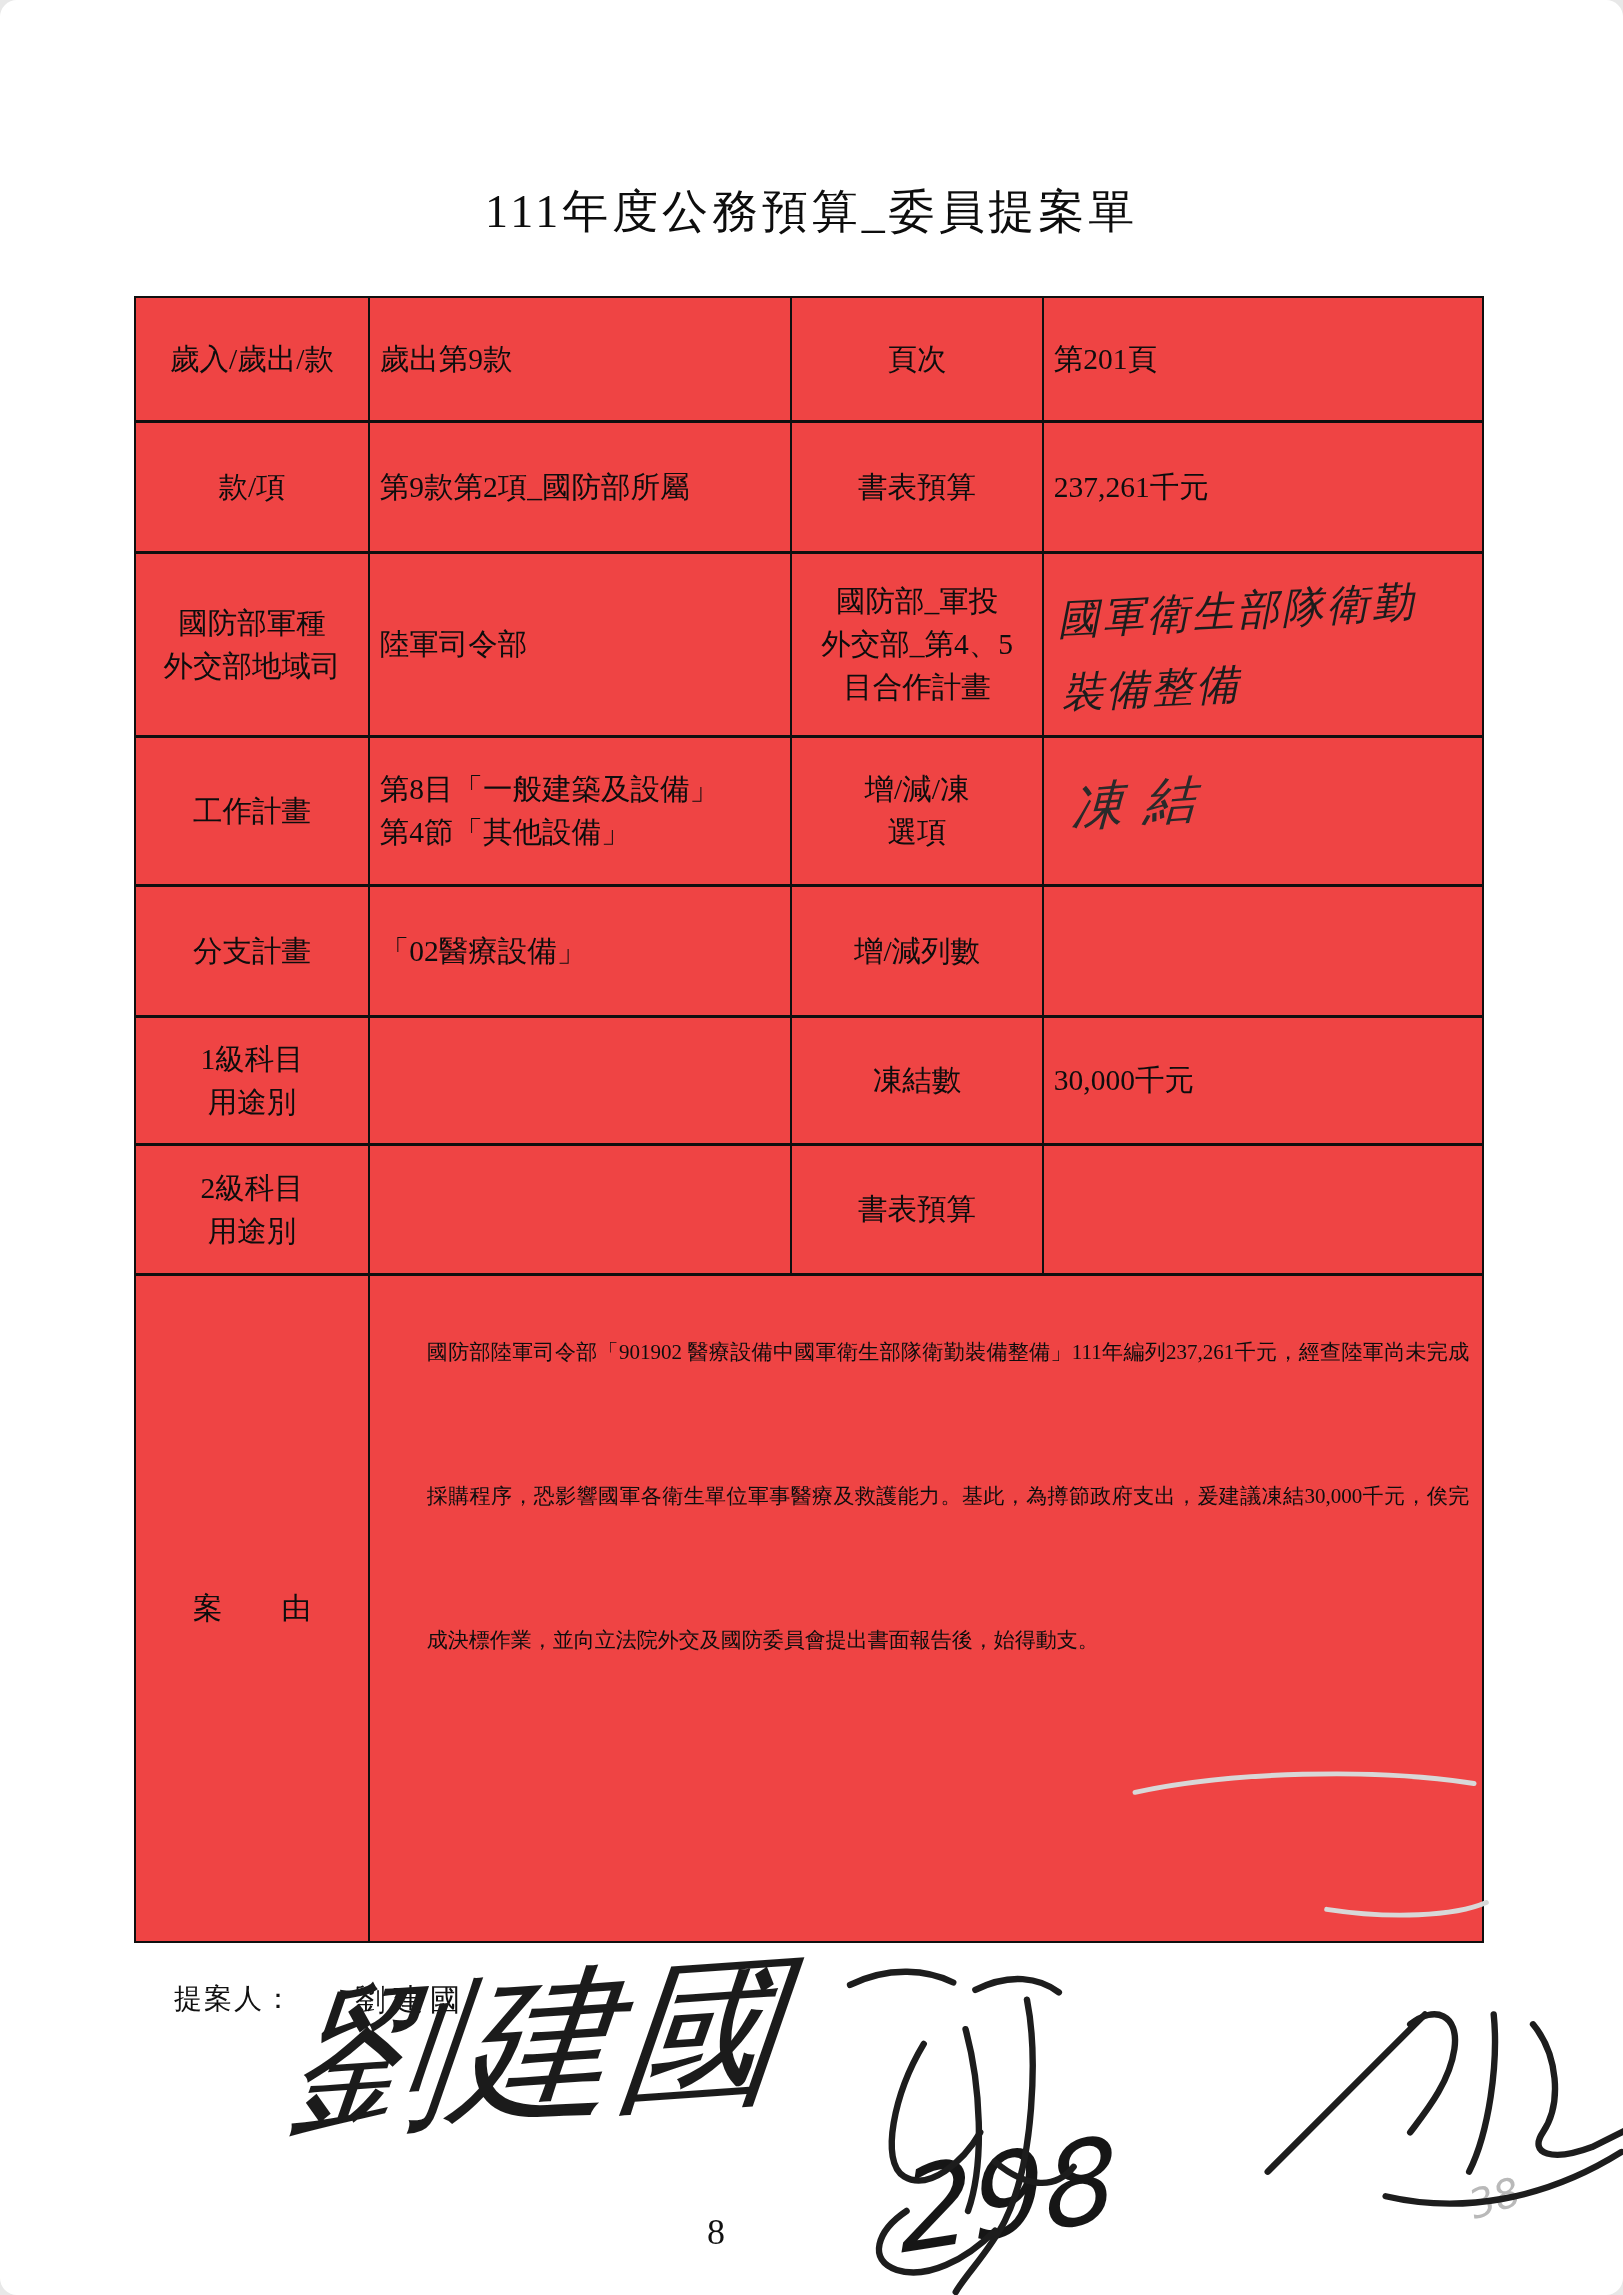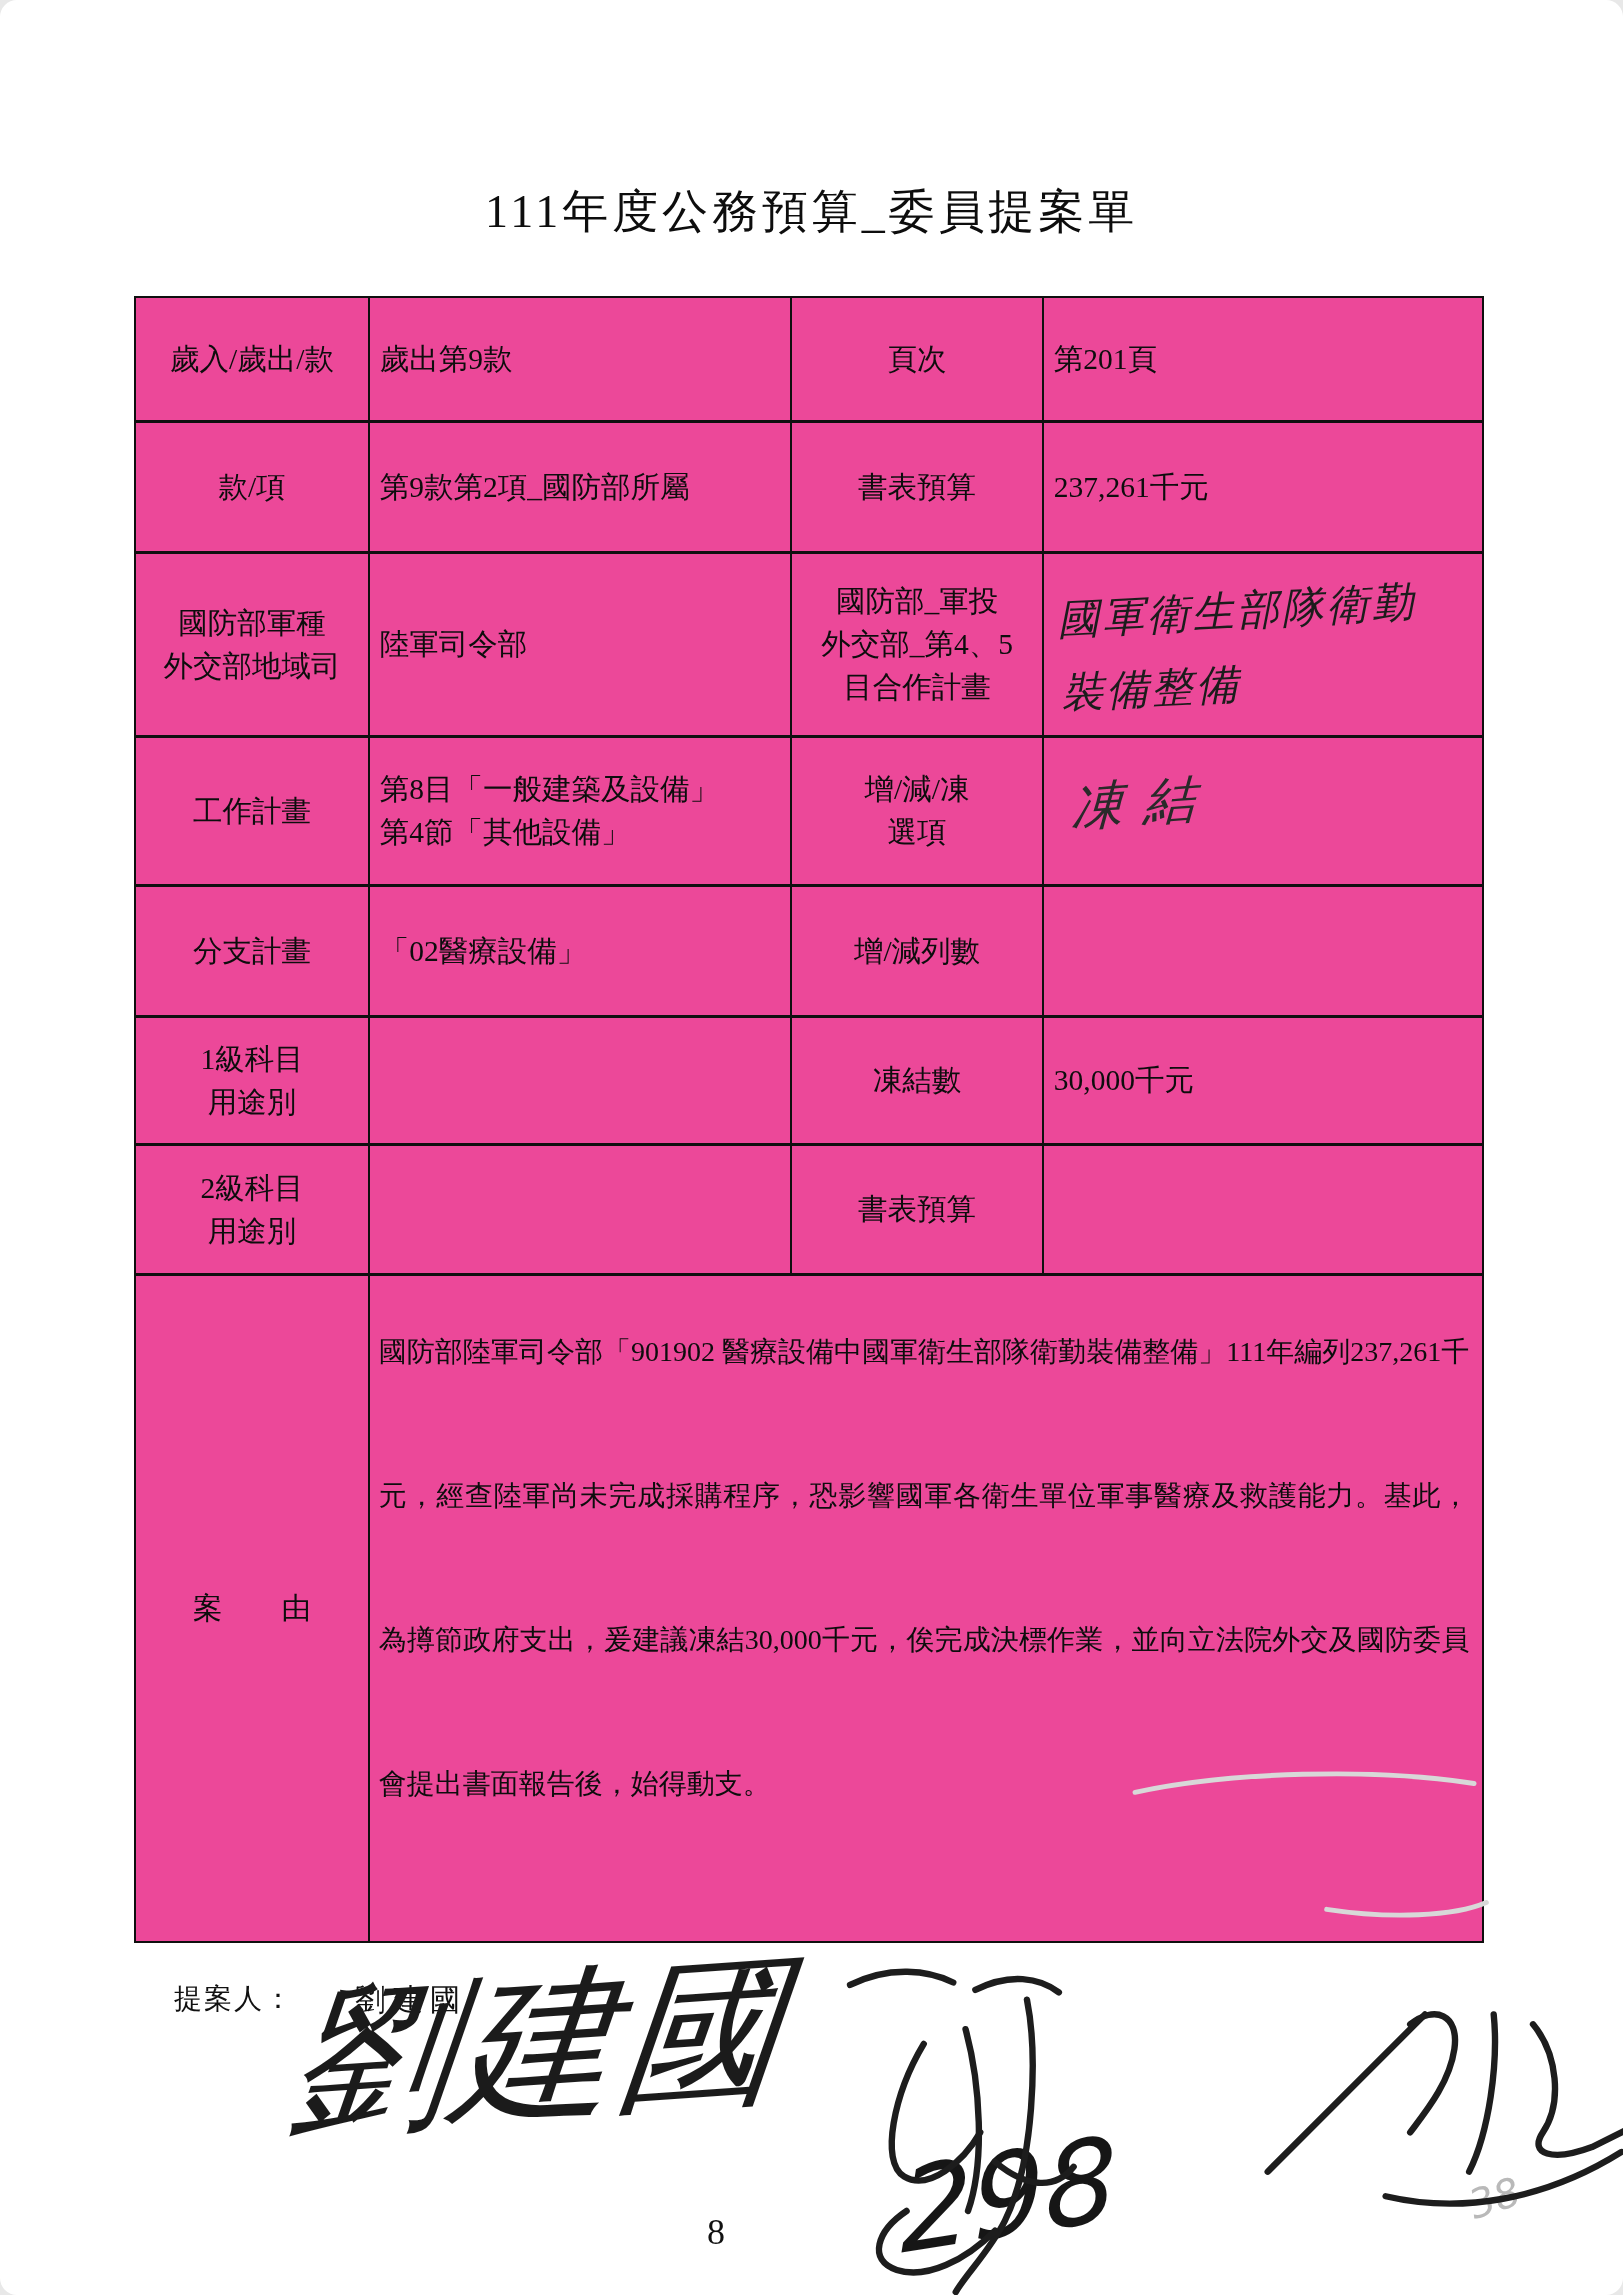--- a/index.html
+++ b/index.html
@@ -36,7 +36,7 @@
     display: grid;
     grid-template-columns: 234px 422px 252px auto;
     grid-template-rows: 125px 131px 184px 149px 131px 128px 130px auto;
-    background: #ec4899;
+    background: #ef4444;
   }
   .cell {
     border-right: 2.5px solid #0f0f0f;

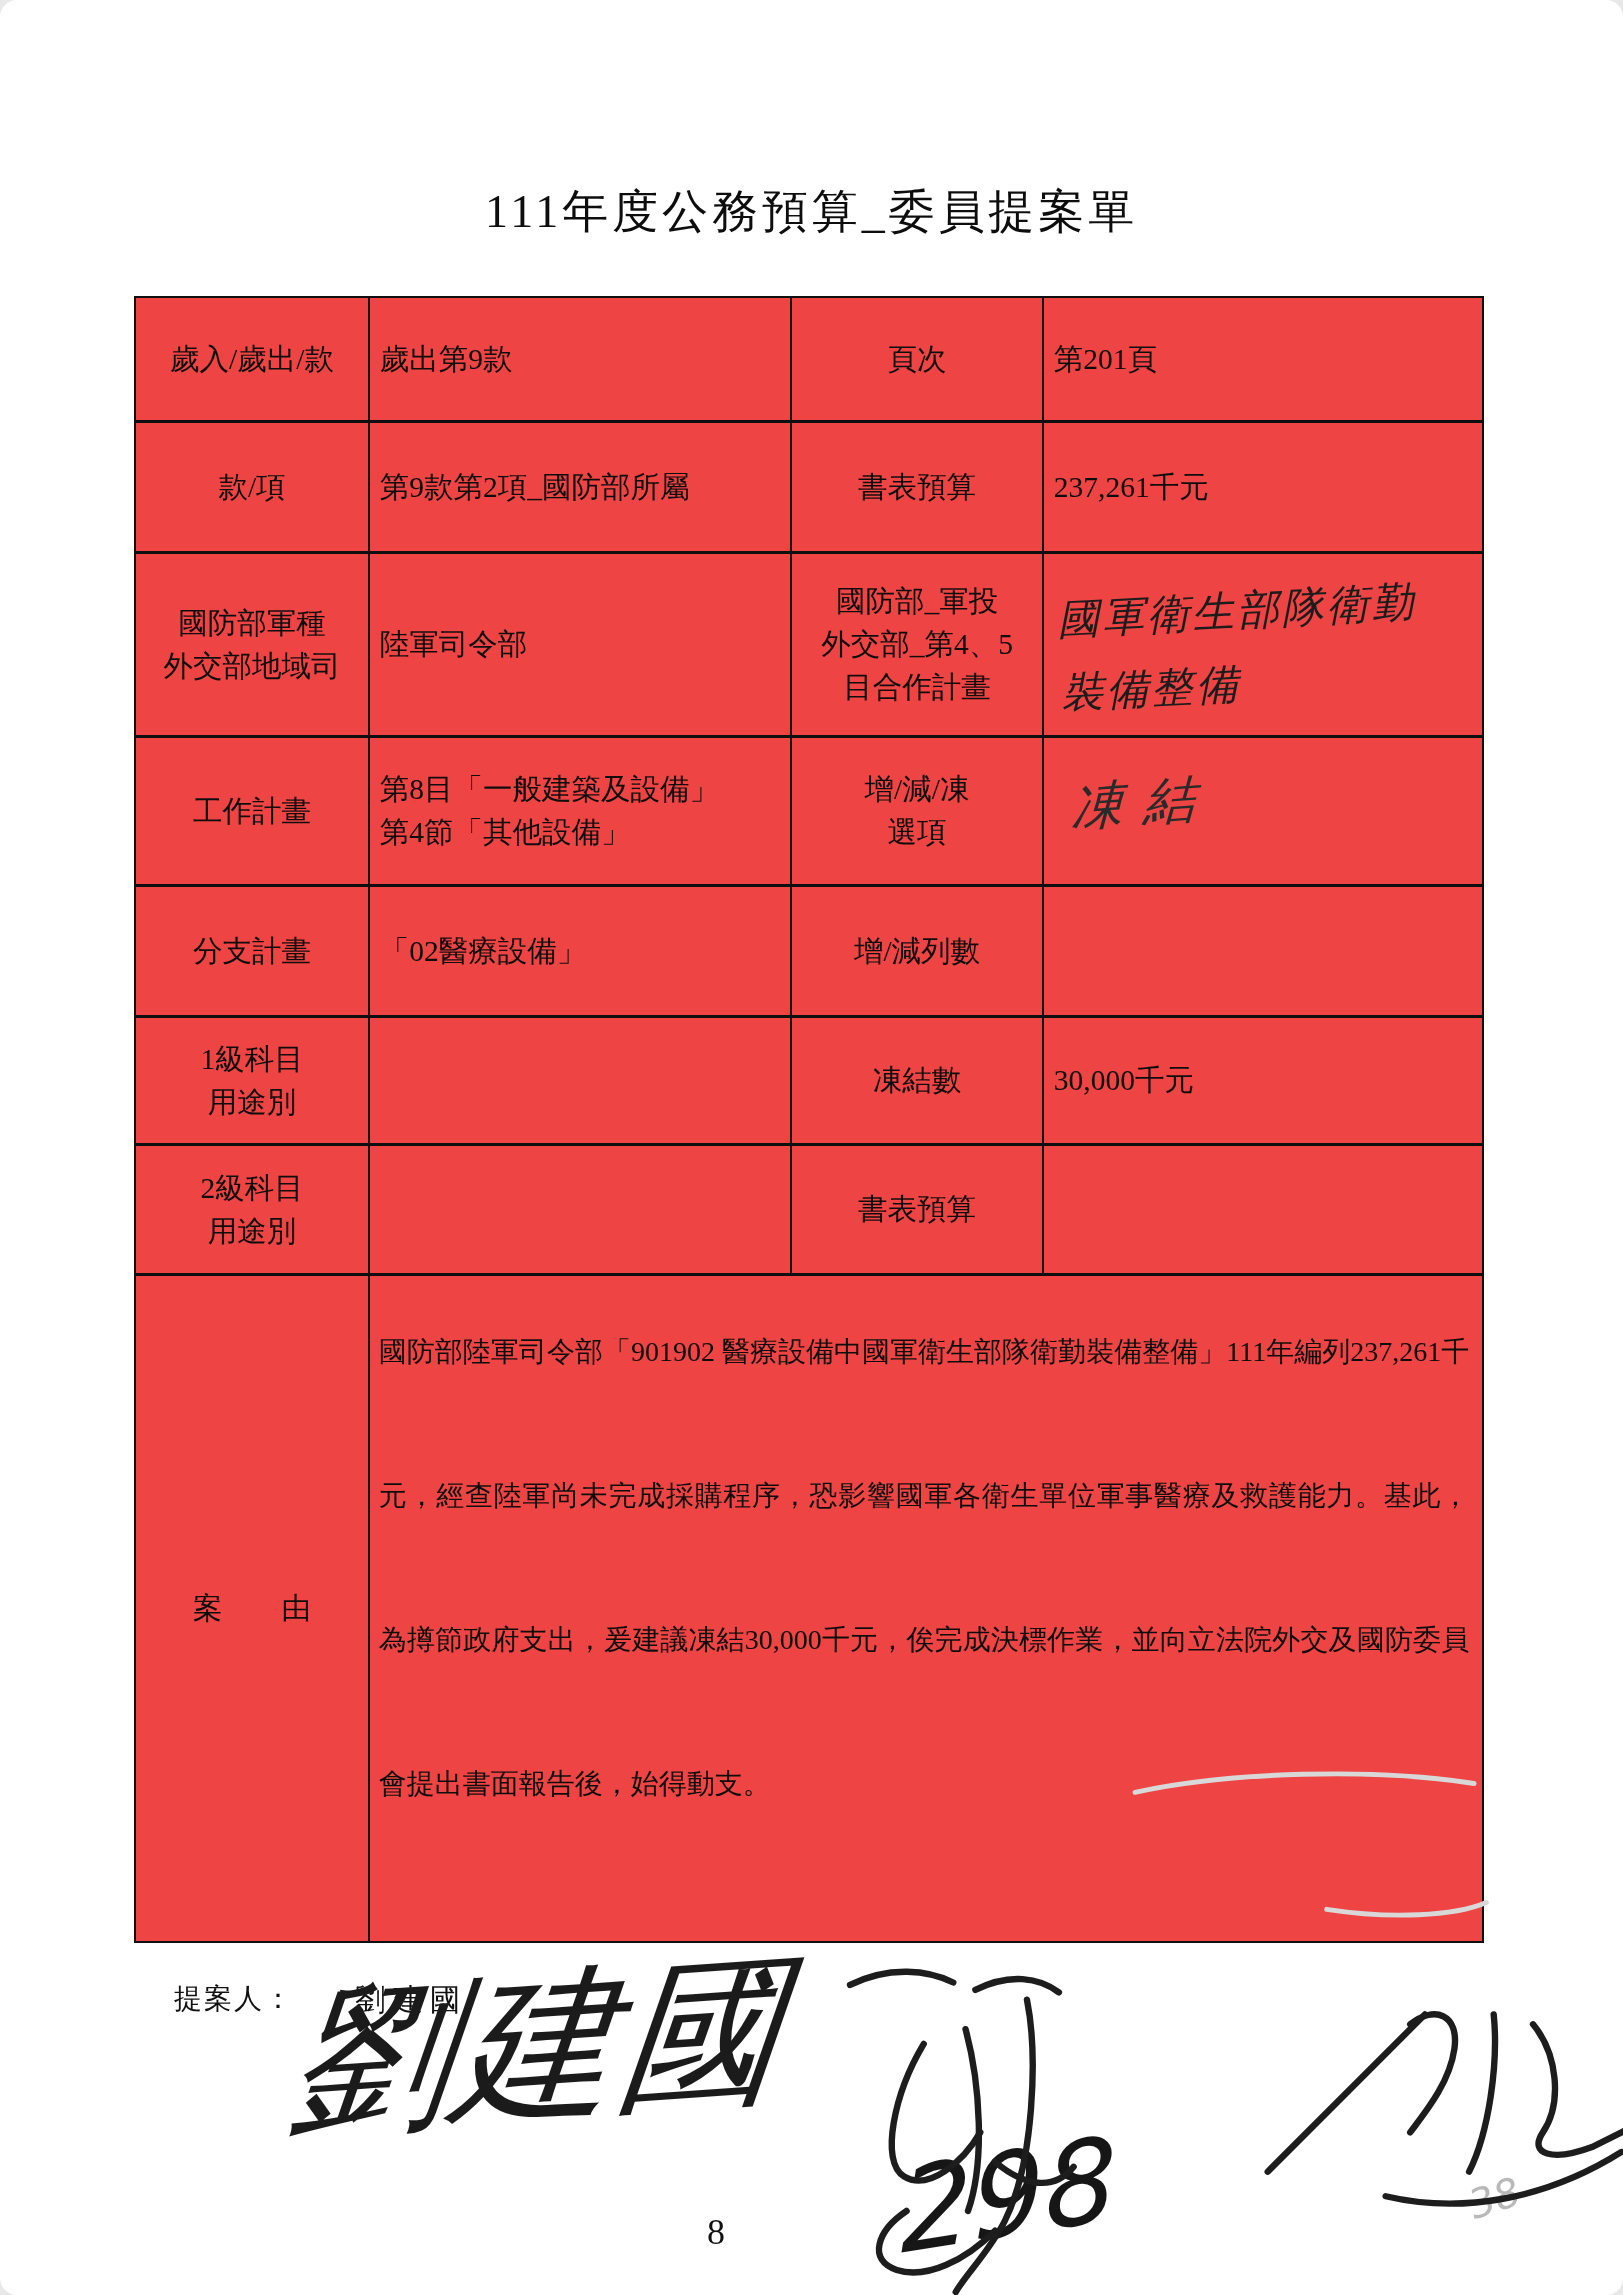--- a/index.html
+++ b/index.html
@@ -61,9 +61,10 @@
     justify-content: flex-start;
     text-align: justify;
     padding: 3.9px 12.8px 0 8.8px;
-    font-size: 28px;
+    font-size: 21px;
     line-height: 144px;
     white-space: normal;
+    margin-left: 48px;
   }
   
   .handwriting {

